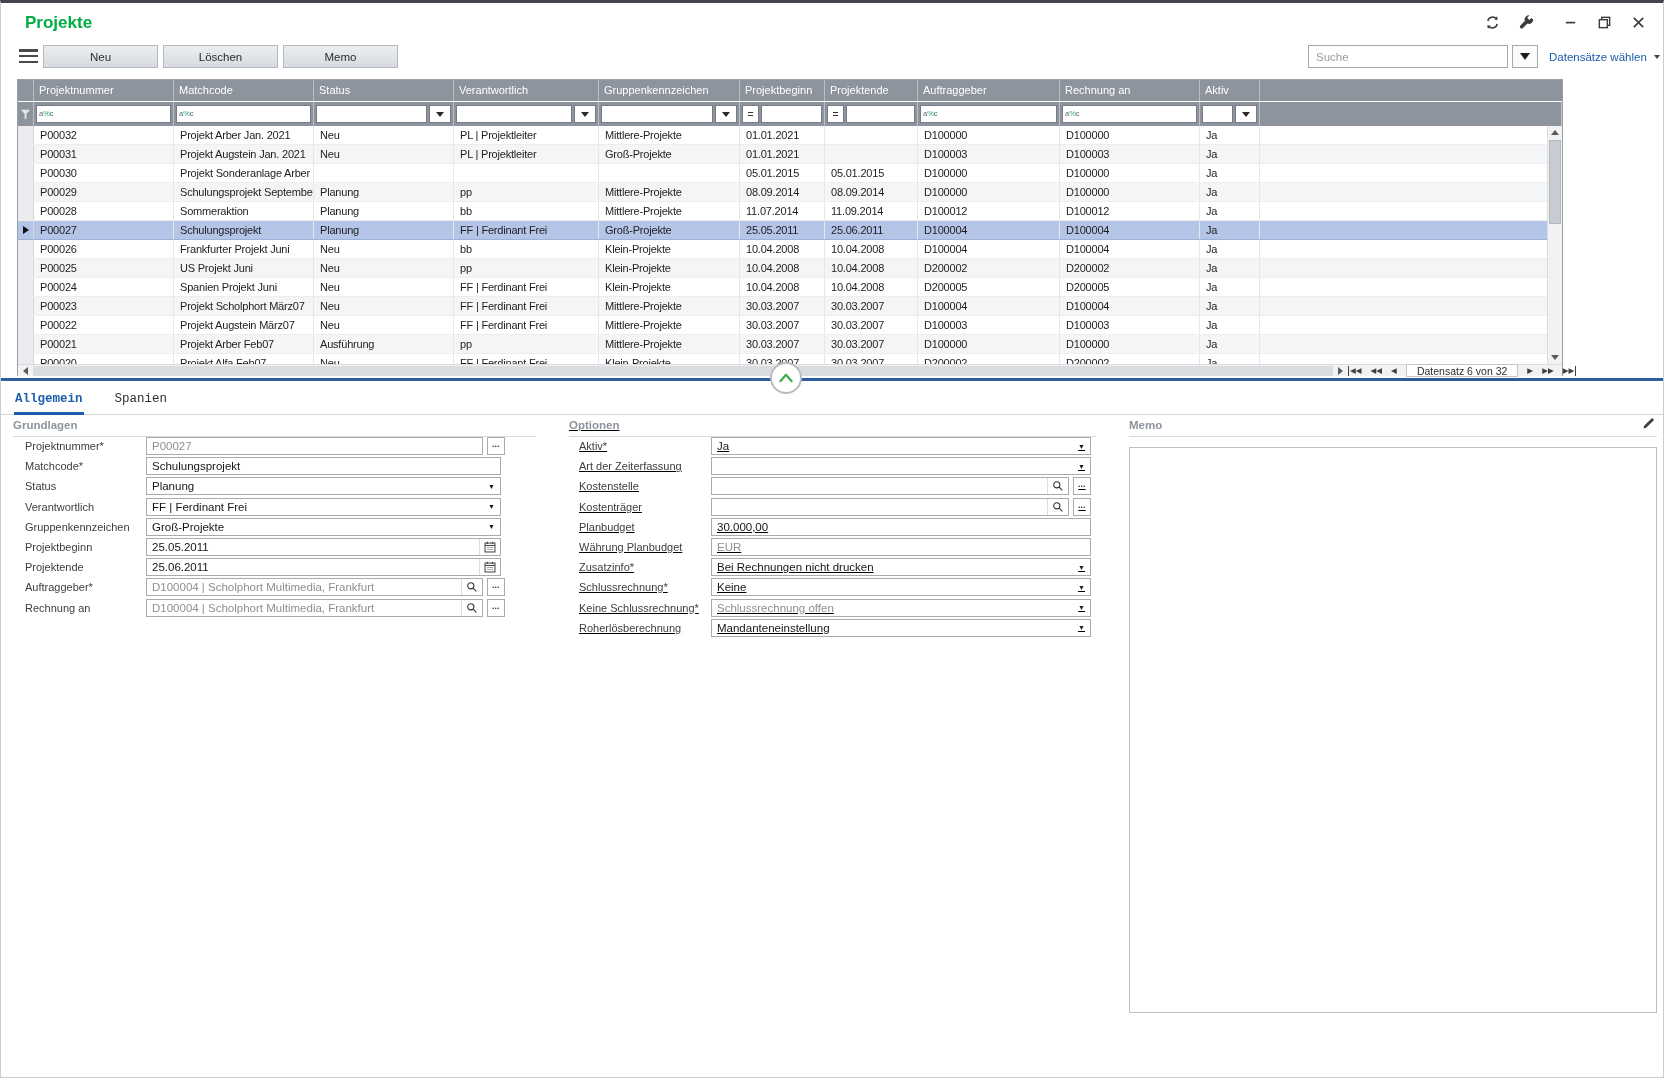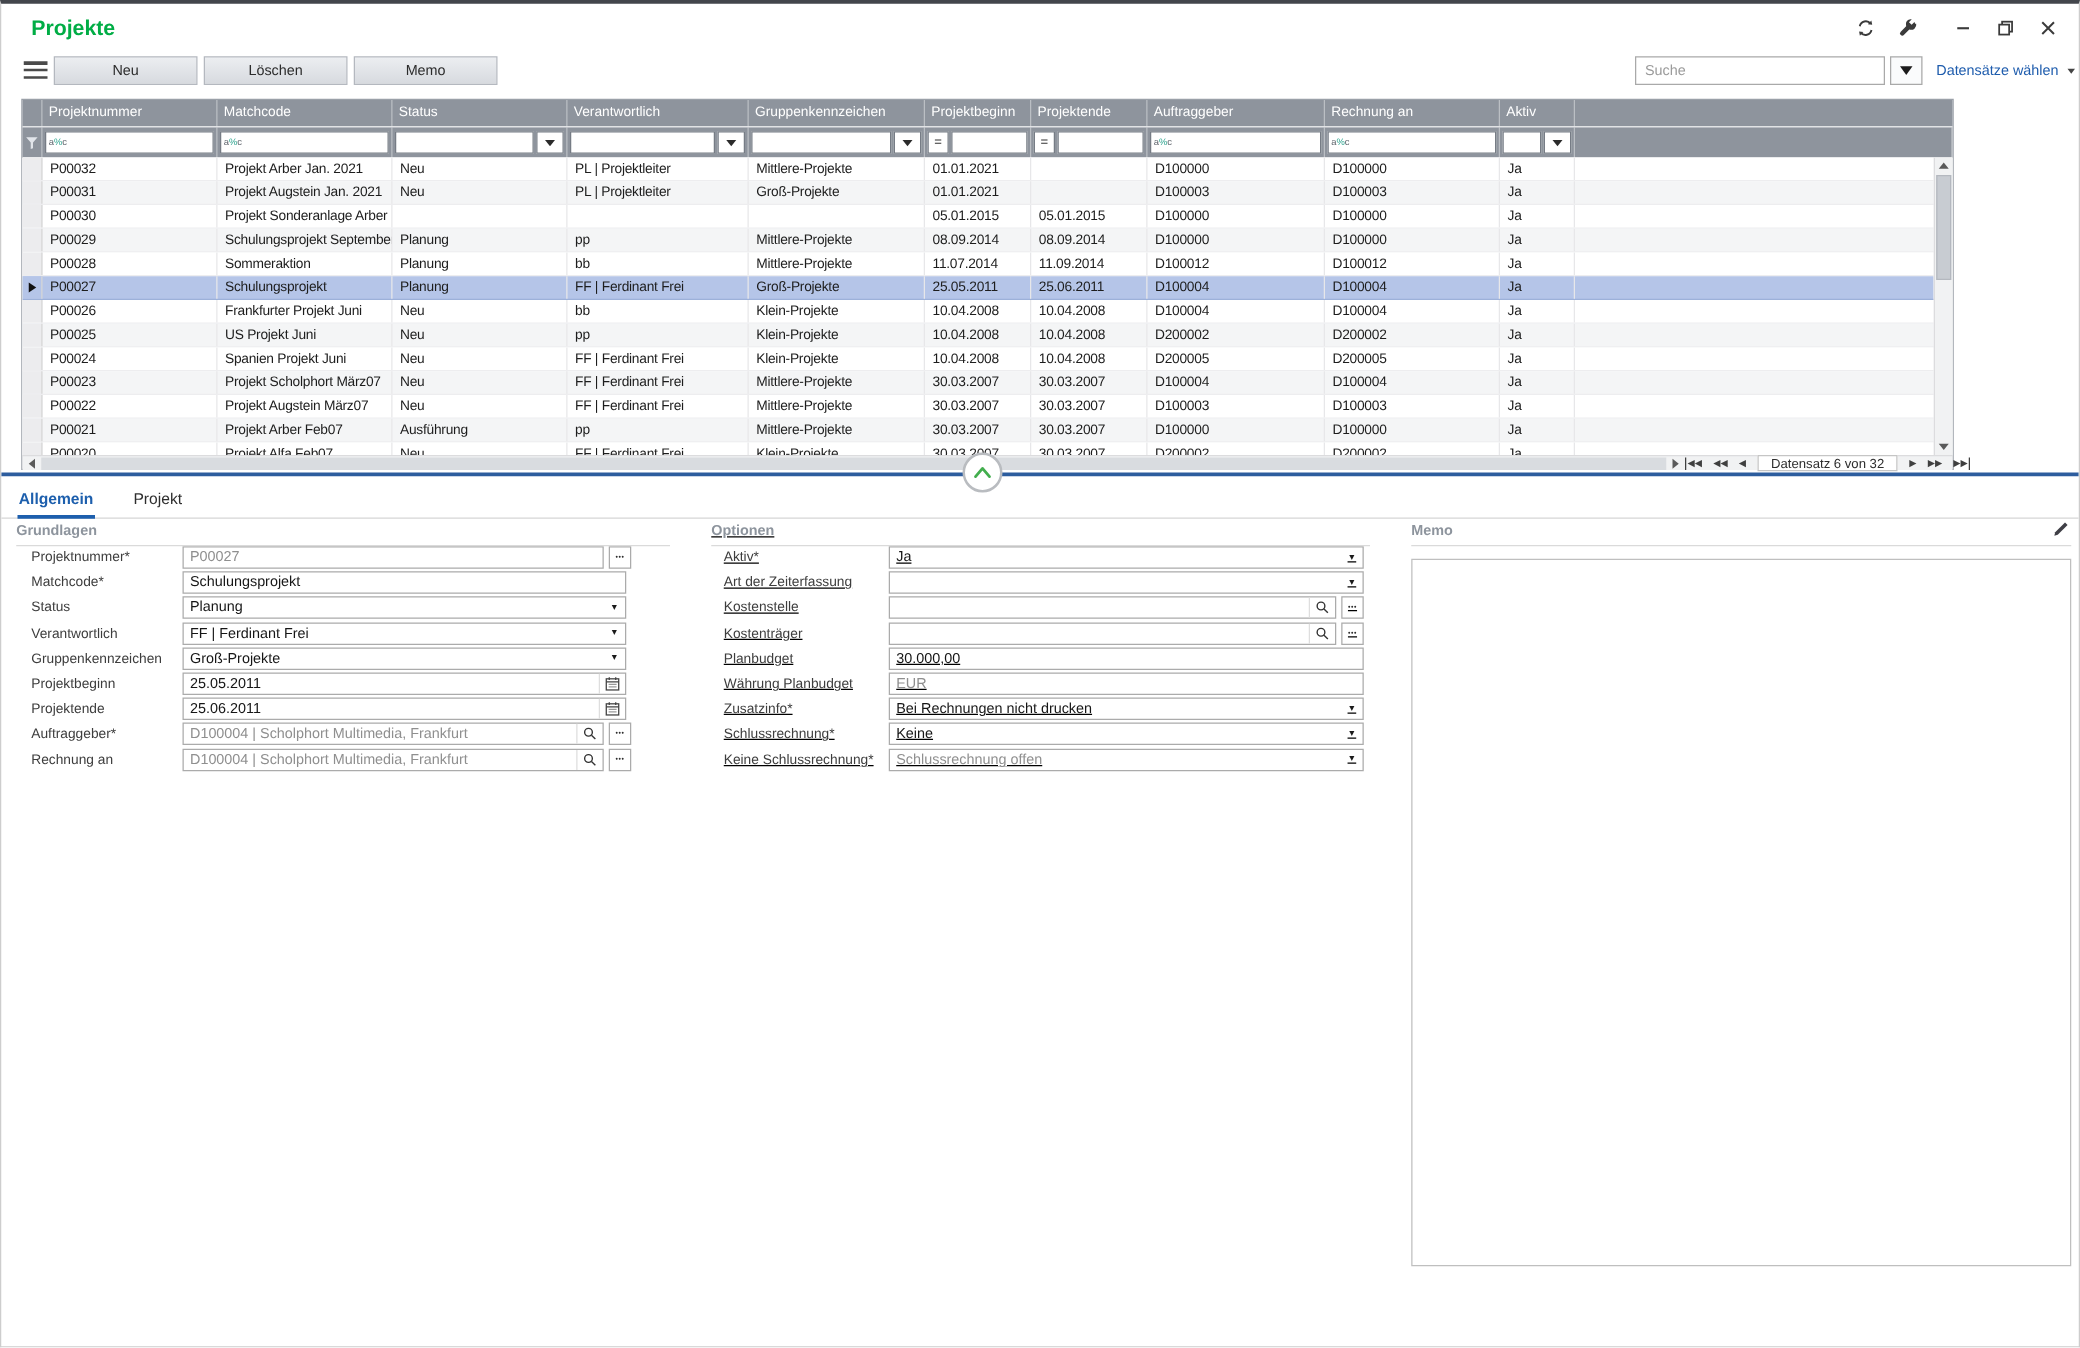--- a/index.html
+++ b/index.html
@@ -87,7 +87,7 @@
 
   
   .tabs{position:absolute;left:0;top:384px;right:0;height:28px;border-bottom:1px solid #d6d6d6;
-    display:flex;gap:30px;padding-left:13px;}
+    display:flex;gap:30px;padding-left:13px;font-family:Liberation Mono, monospace;}
   .tab{position:relative;font-size:12.5px;color:#2e2e2e;line-height:25px;padding:0 1px;}
   .tab.active{color:#1d5fad;font-weight:bold;}
   .tab.active::after{content:'';position:absolute;left:0;right:0;bottom:-1px;height:3px;background:#1d5fad;}

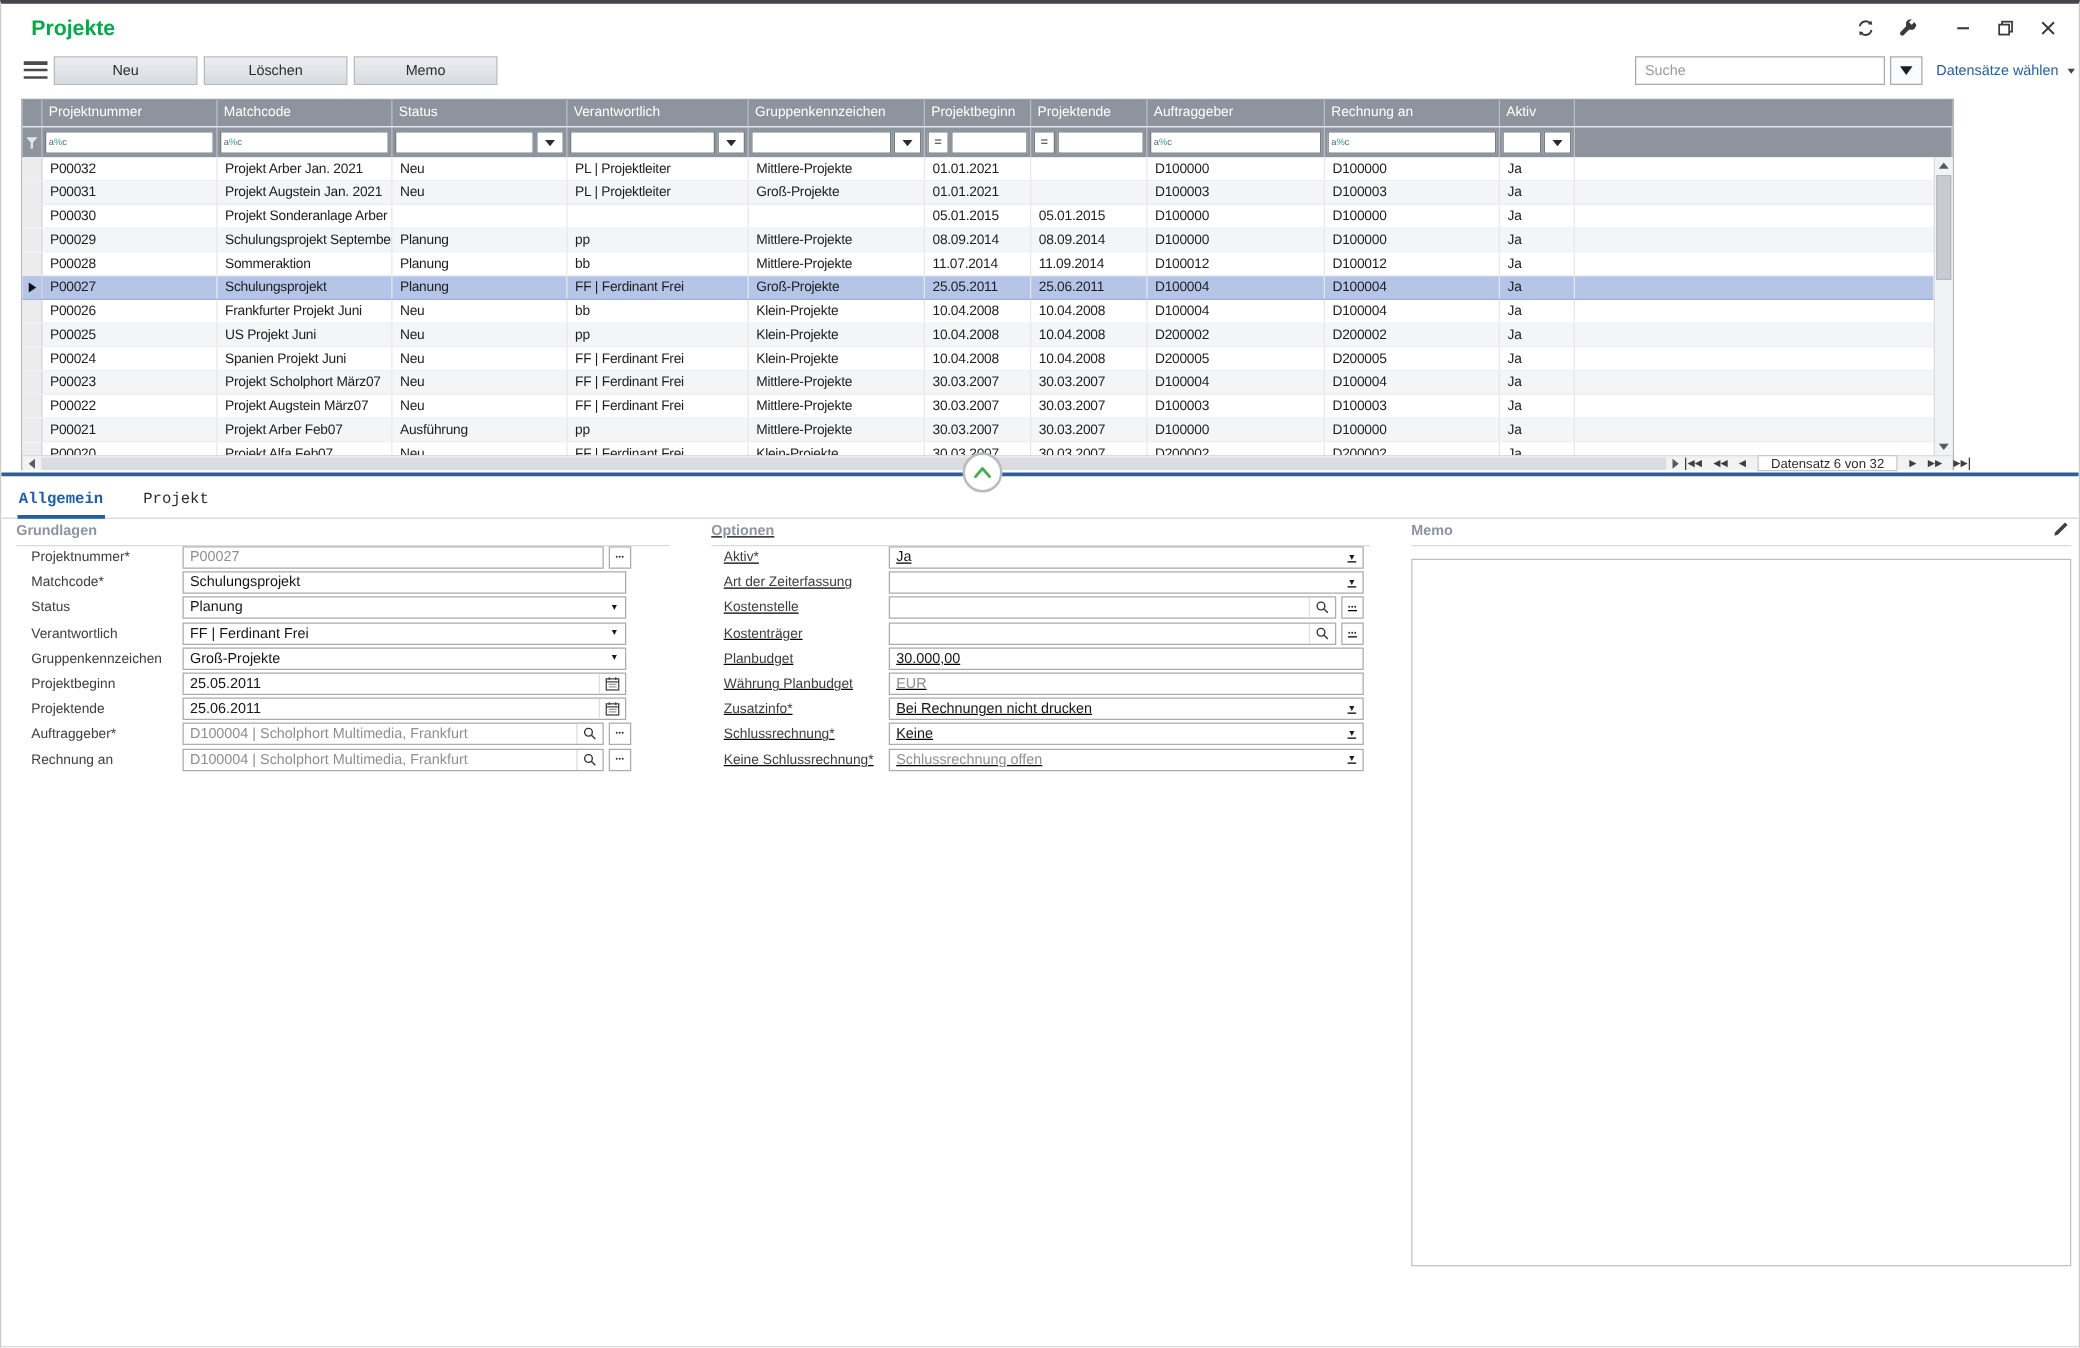--- a/index.html
+++ b/index.html
@@ -492,7 +492,7 @@
 
   <div class="tabs" id="tabs">
       <div class="tab active">Allgemein</div>
-      <div class="tab">Projekt</div>
+      <div class="tab">Spanien</div>
     </div>
 
   <div class="sec sec-g">

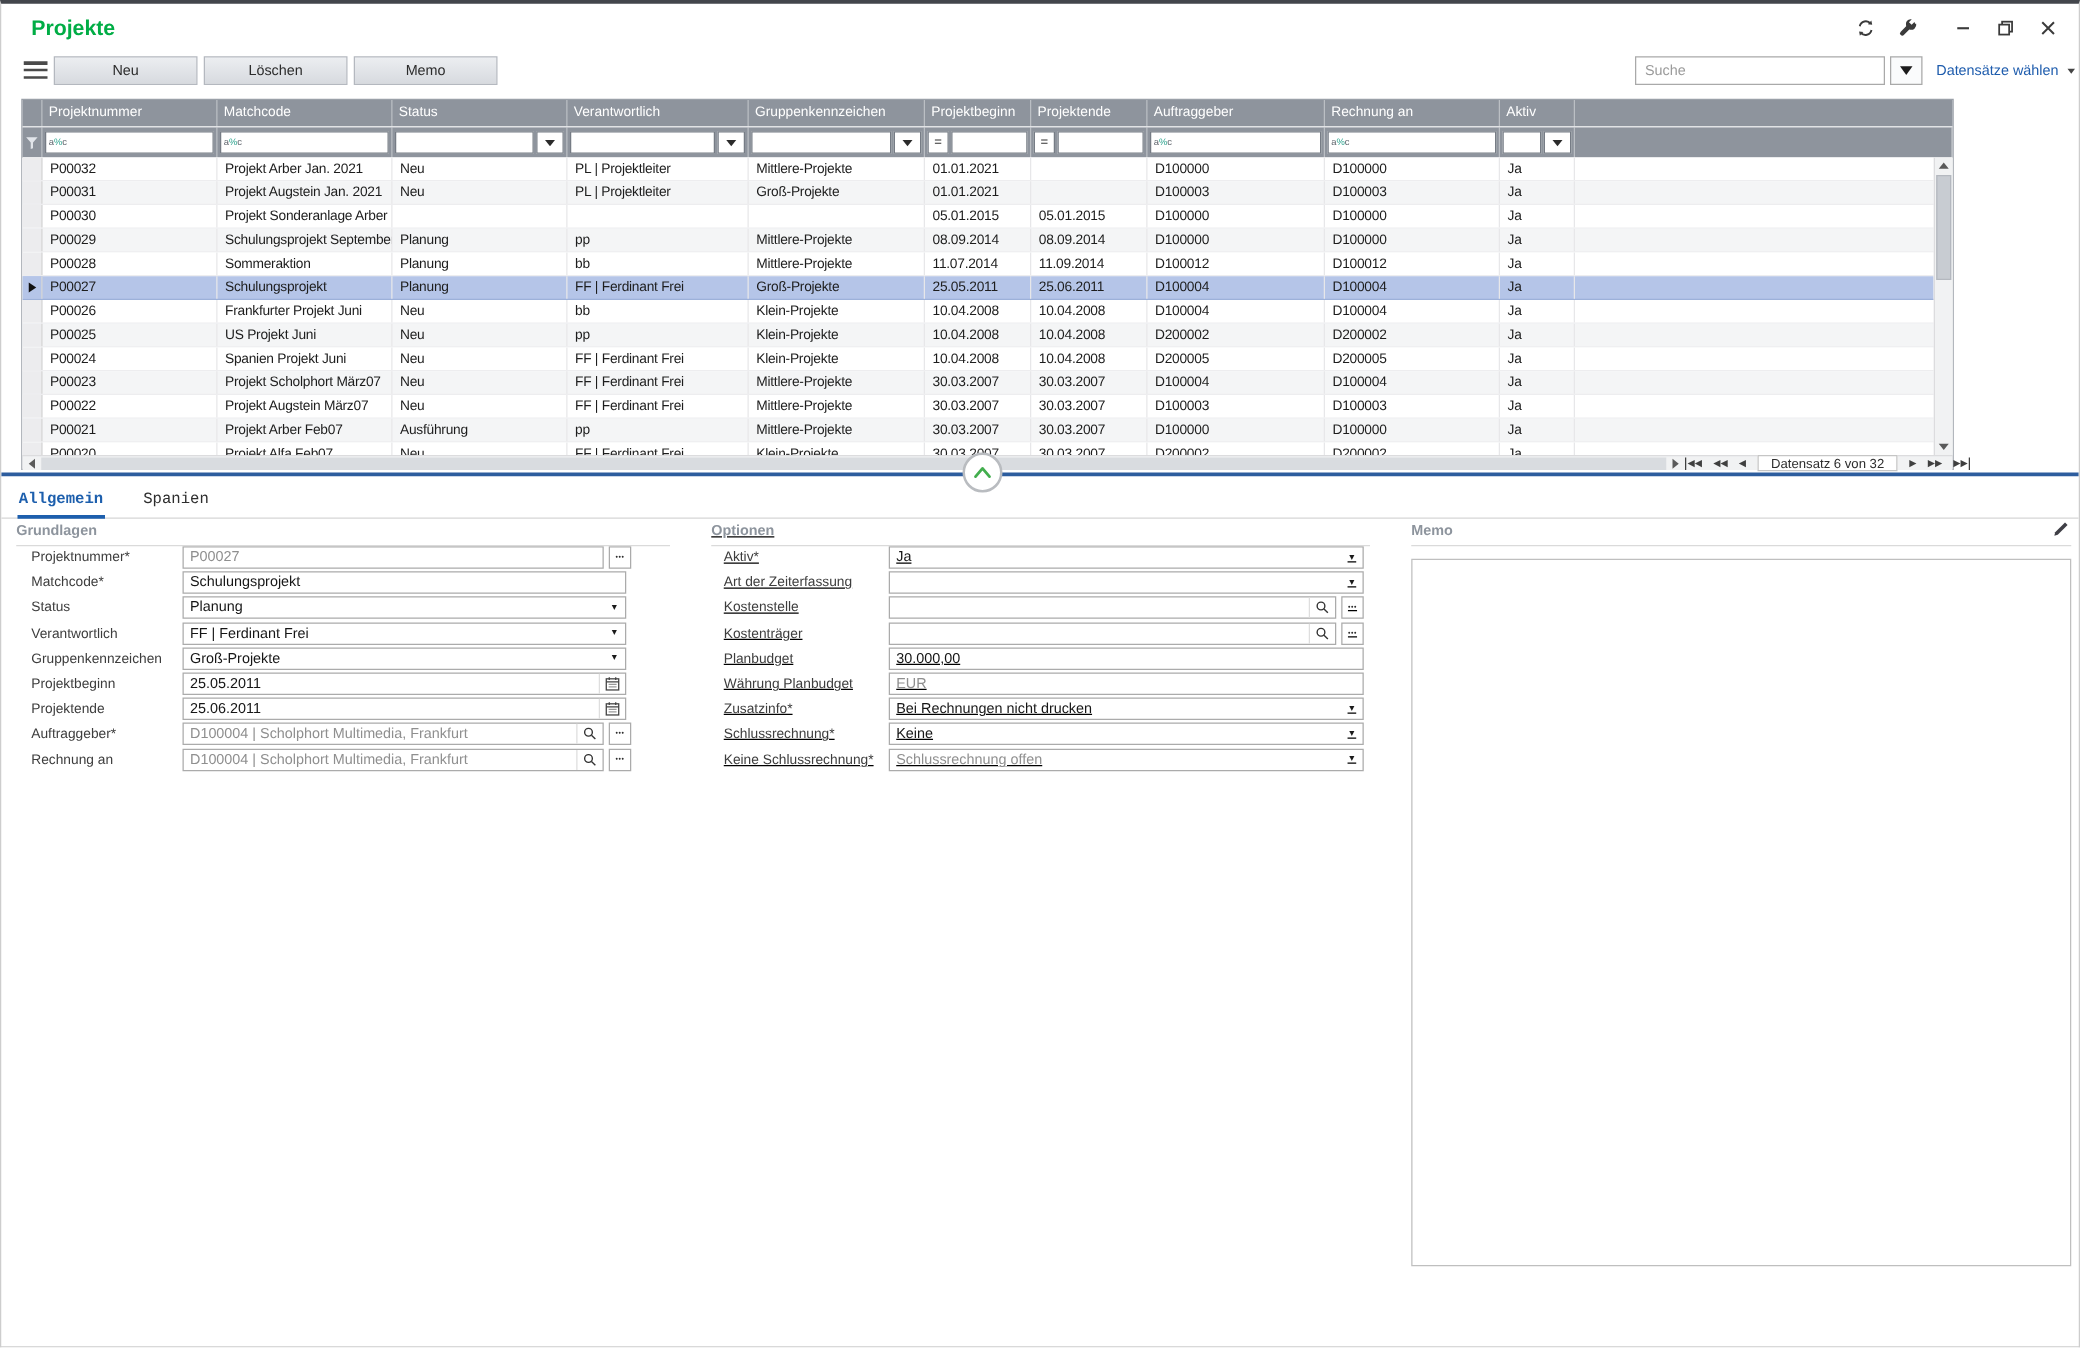--- a/index.html
+++ b/index.html
@@ -701,6 +701,15 @@
             </div>
           </div>
         </div>
+        <div class="frow">
+          <div class="flabel">Roherlösberechnung</div>
+          <div class="fzone">
+            <div class="inp wfull">
+              <div class="val">Mandanteneinstellung</div>
+              <div class="dd">▼</div>
+            </div>
+          </div>
+        </div>
       </div>
   </div>
 

